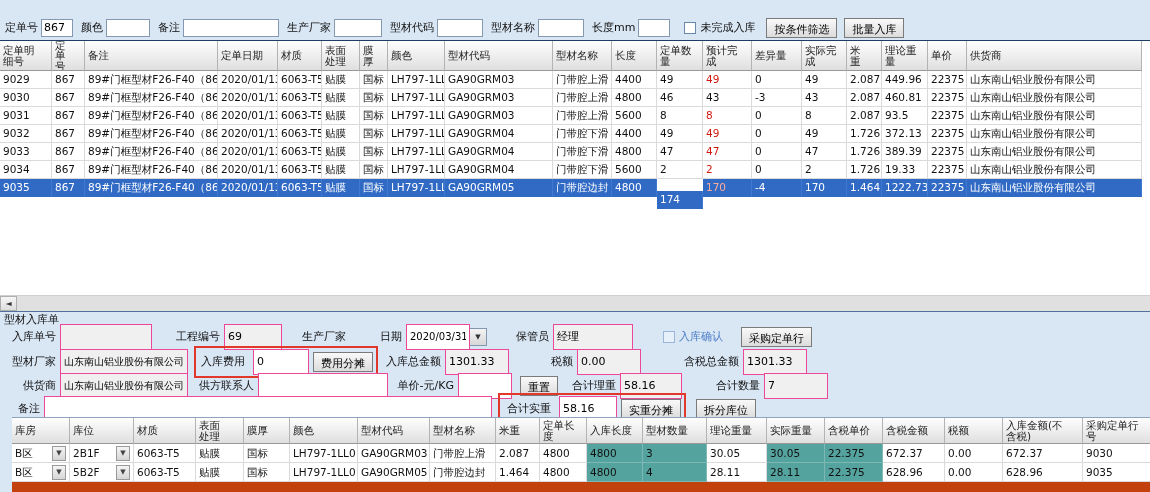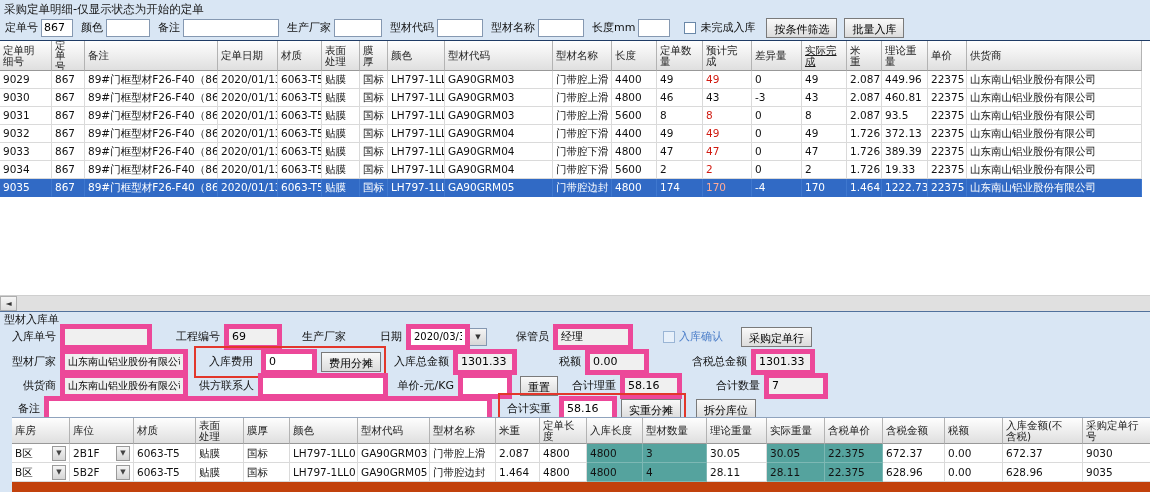--- a/index.html
+++ b/index.html
@@ -66,7 +66,6 @@
 <body>
 
 <div id="top-strip">
-  <div id="grid-title">采购定单明细-仅显示状态为开始的定单</div>
   <div id="filter-row">
     <span id="filter-fields" style="display:flex;align-items:center;">
         <span class="flt-lbl">定单号</span>

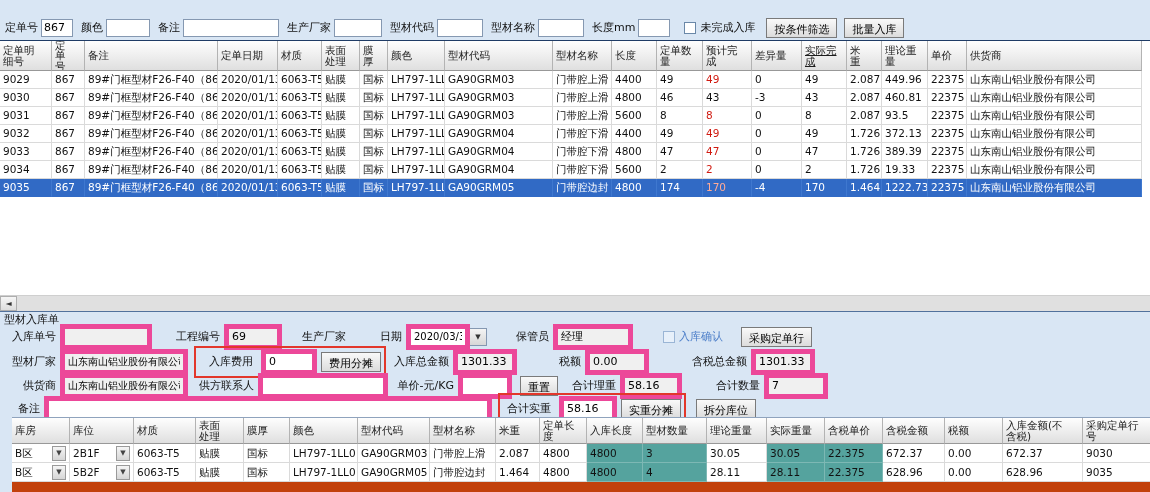--- a/index.html
+++ b/index.html
@@ -114,7 +114,7 @@
       <div class="th" style="width: 49px;">预计完
 成</div>
       <div class="th" style="width: 50px;">差异量</div>
-      <div class="th" style="width: 45px; text-decoration: underline;">实际完
+      <div class="th" style="width: 45px;">实际完
 成</div>
       <div class="th" style="width: 35px;">米
 重</div>

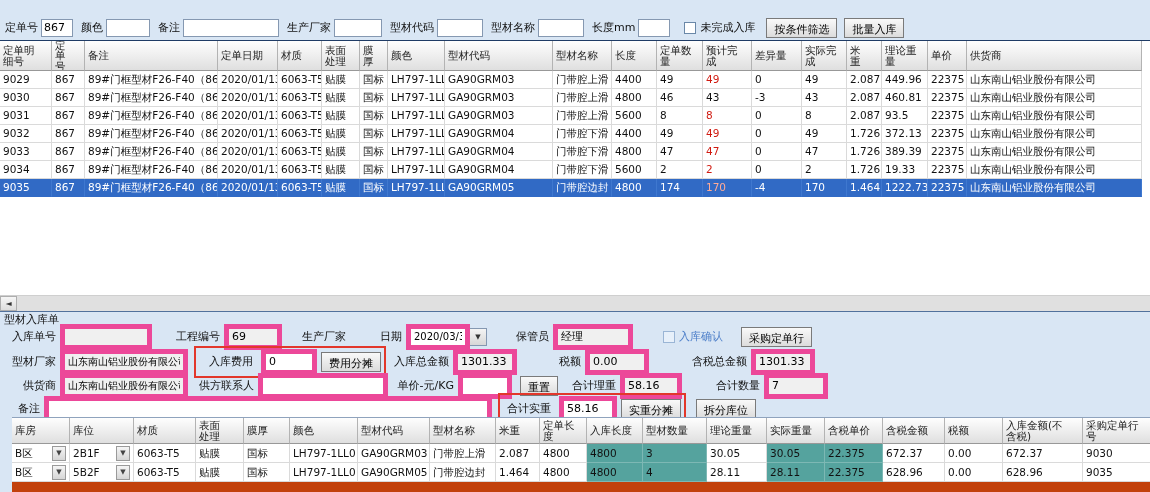--- a/index.html
+++ b/index.html
@@ -262,7 +262,7 @@
         <div class="gtd" style="width: 108px;">GA90GRM05</div>
         <div class="gtd" style="width: 59px;">门带腔边封</div>
         <div class="gtd" style="width: 45px;">4800</div>
-        <div class="gtd" style="width: 46px;">174</div>
+        <div class="gtd" style="width: 46px; margin-top: 12px;">174</div>
         <div class="gtd red" style="width: 49px;">170</div>
         <div class="gtd" style="width: 50px;">-4</div>
         <div class="gtd" style="width: 45px;">170</div>

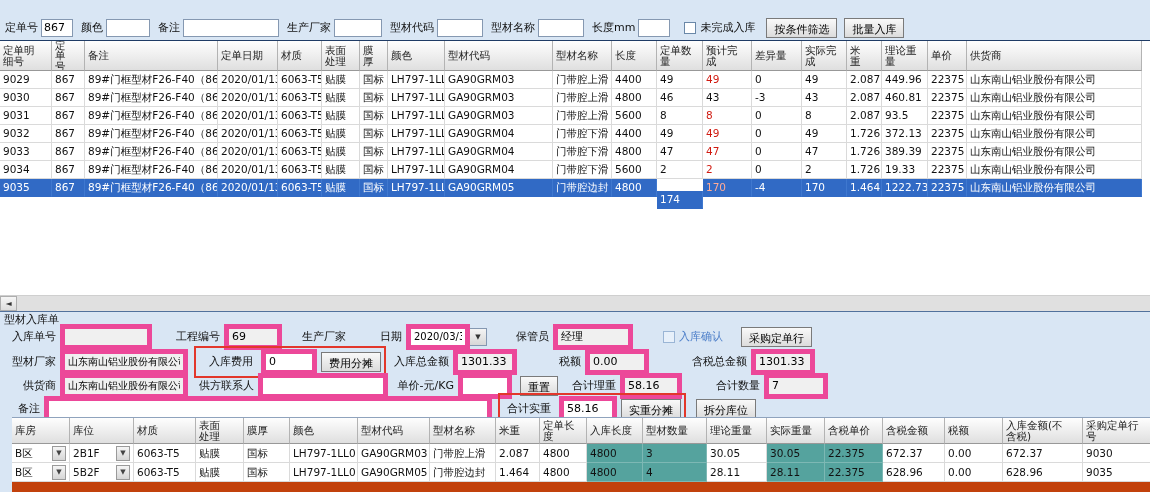--- a/index.html
+++ b/index.html
@@ -43,7 +43,7 @@
   #form-title{position:absolute;left:4px;top:0px;font-size:11px;}
   .frow{position:absolute;left:0;width:1150px;height:21px;display:flex;align-items:center;}
   .flbl{flex:none;text-align:right;white-space:nowrap;font-size:11px;padding-right:4px;box-sizing:border-box;}
-  .finp{flex:none;height:26px;border:5px solid #ec4899;background:#fff;font-family:inherit;font-size:11px;
+  .finp{flex:none;height:26px;border:1px solid #ec4899;background:#fff;font-family:inherit;font-size:11px;
         padding:0 3px;box-sizing:border-box;}
   .finp.ro{background:#f0f0f0;}
   .blue-lbl{color:#4d7fc9;white-space:nowrap;margin-left:4px;}

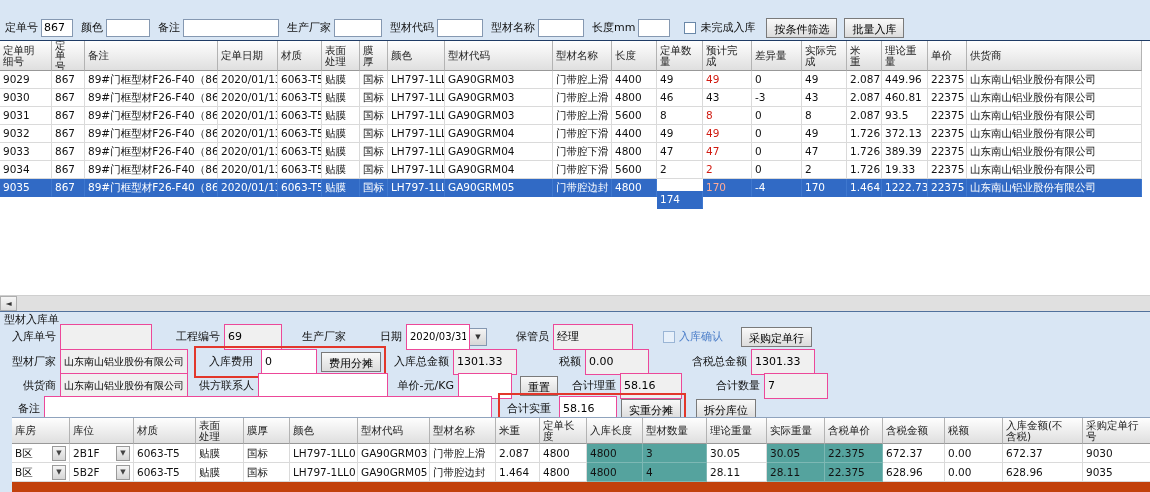--- a/index.html
+++ b/index.html
@@ -301,7 +301,7 @@
     <span class="flbl" style="width:56px;margin-left:4px;">型材厂家</span>
     <input class="finp ro" style="width: 128px; font-size: 10px;" value="山东南山铝业股份有限公司">
     <span class="redbox" style="margin-left:6px;">
-      <span class="flbl" style="width:50px;margin-left:8px;">入库费用</span>
+      <span class="flbl" style="width:50px;">入库费用</span>
       <input class="finp" style="width: 56px;" value="0">
       <button class="btn">费用分摊</button>
     </span>

